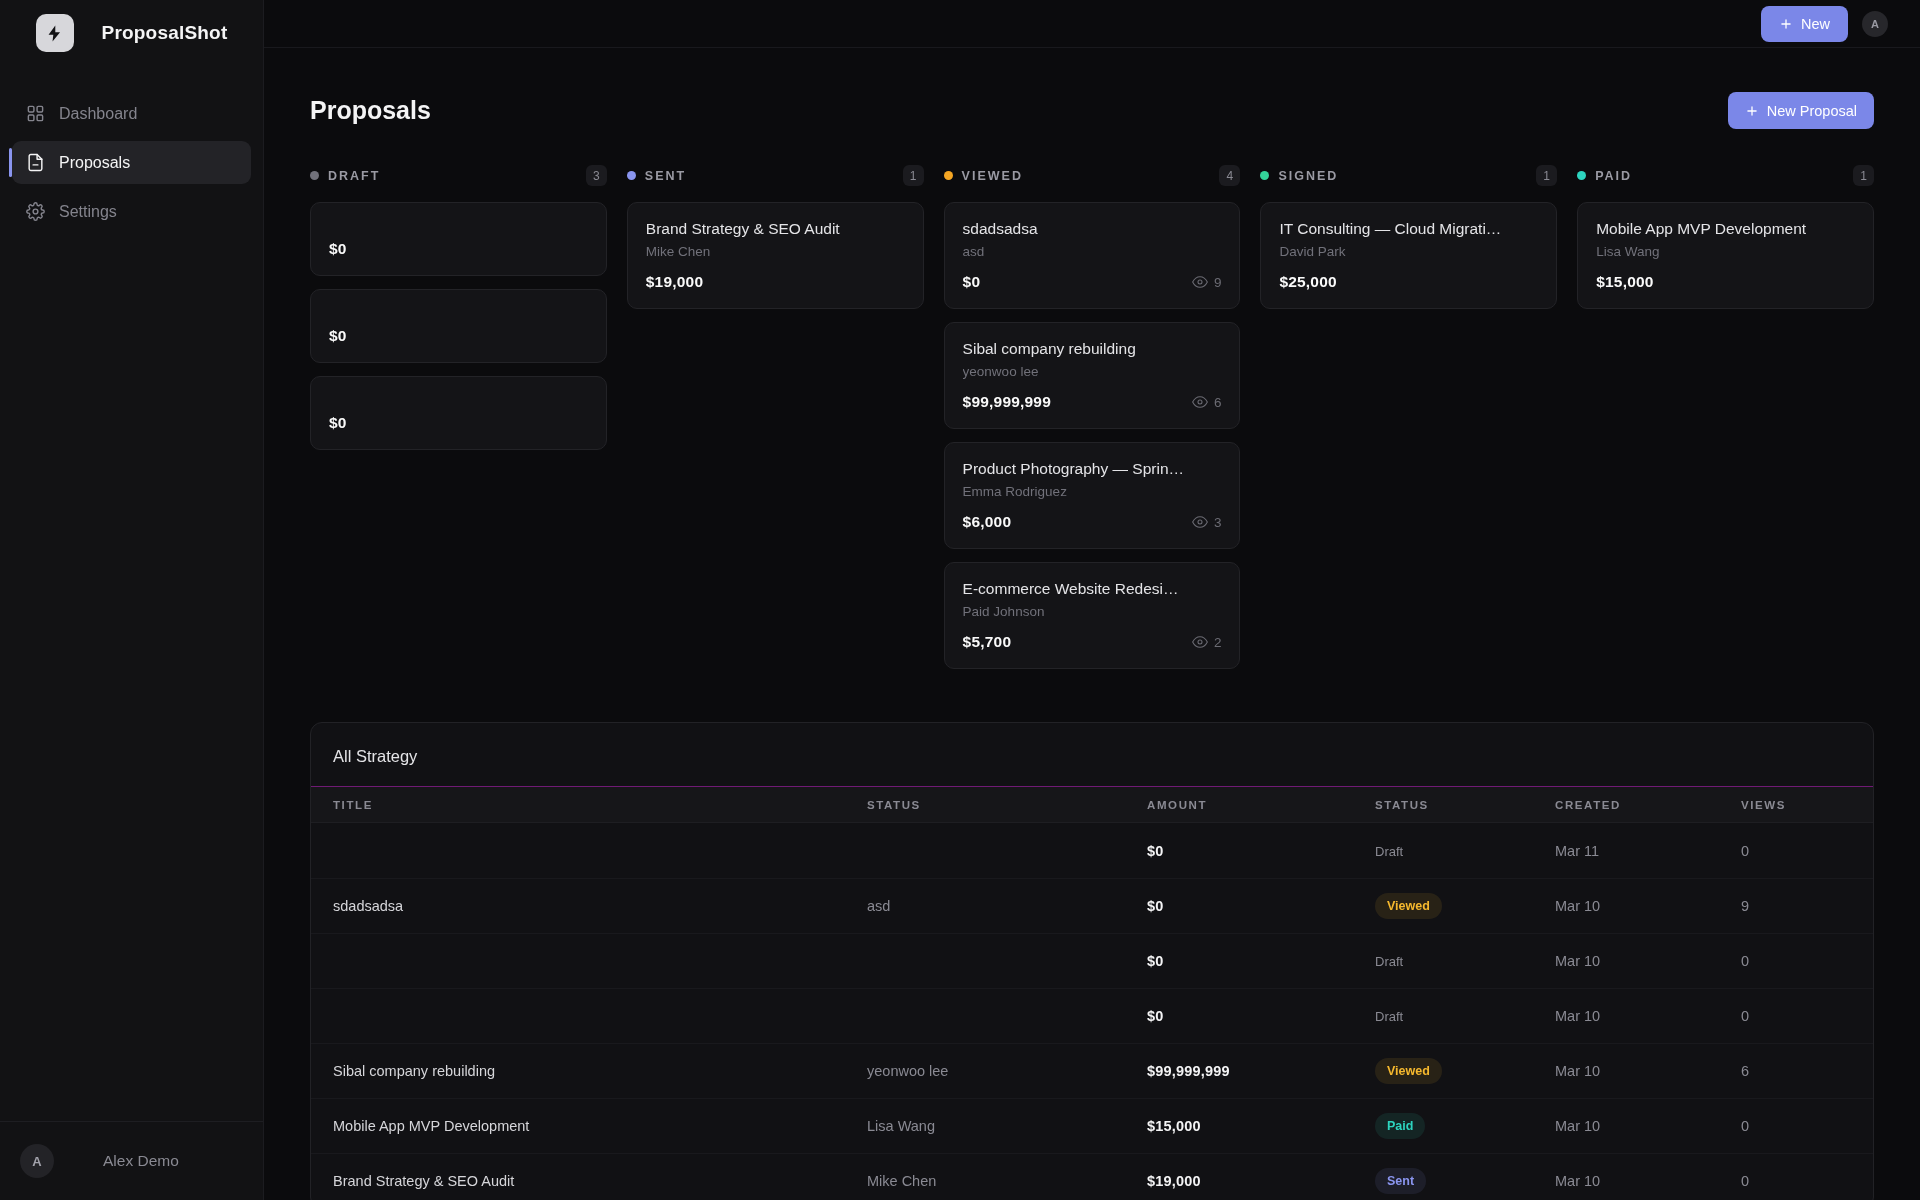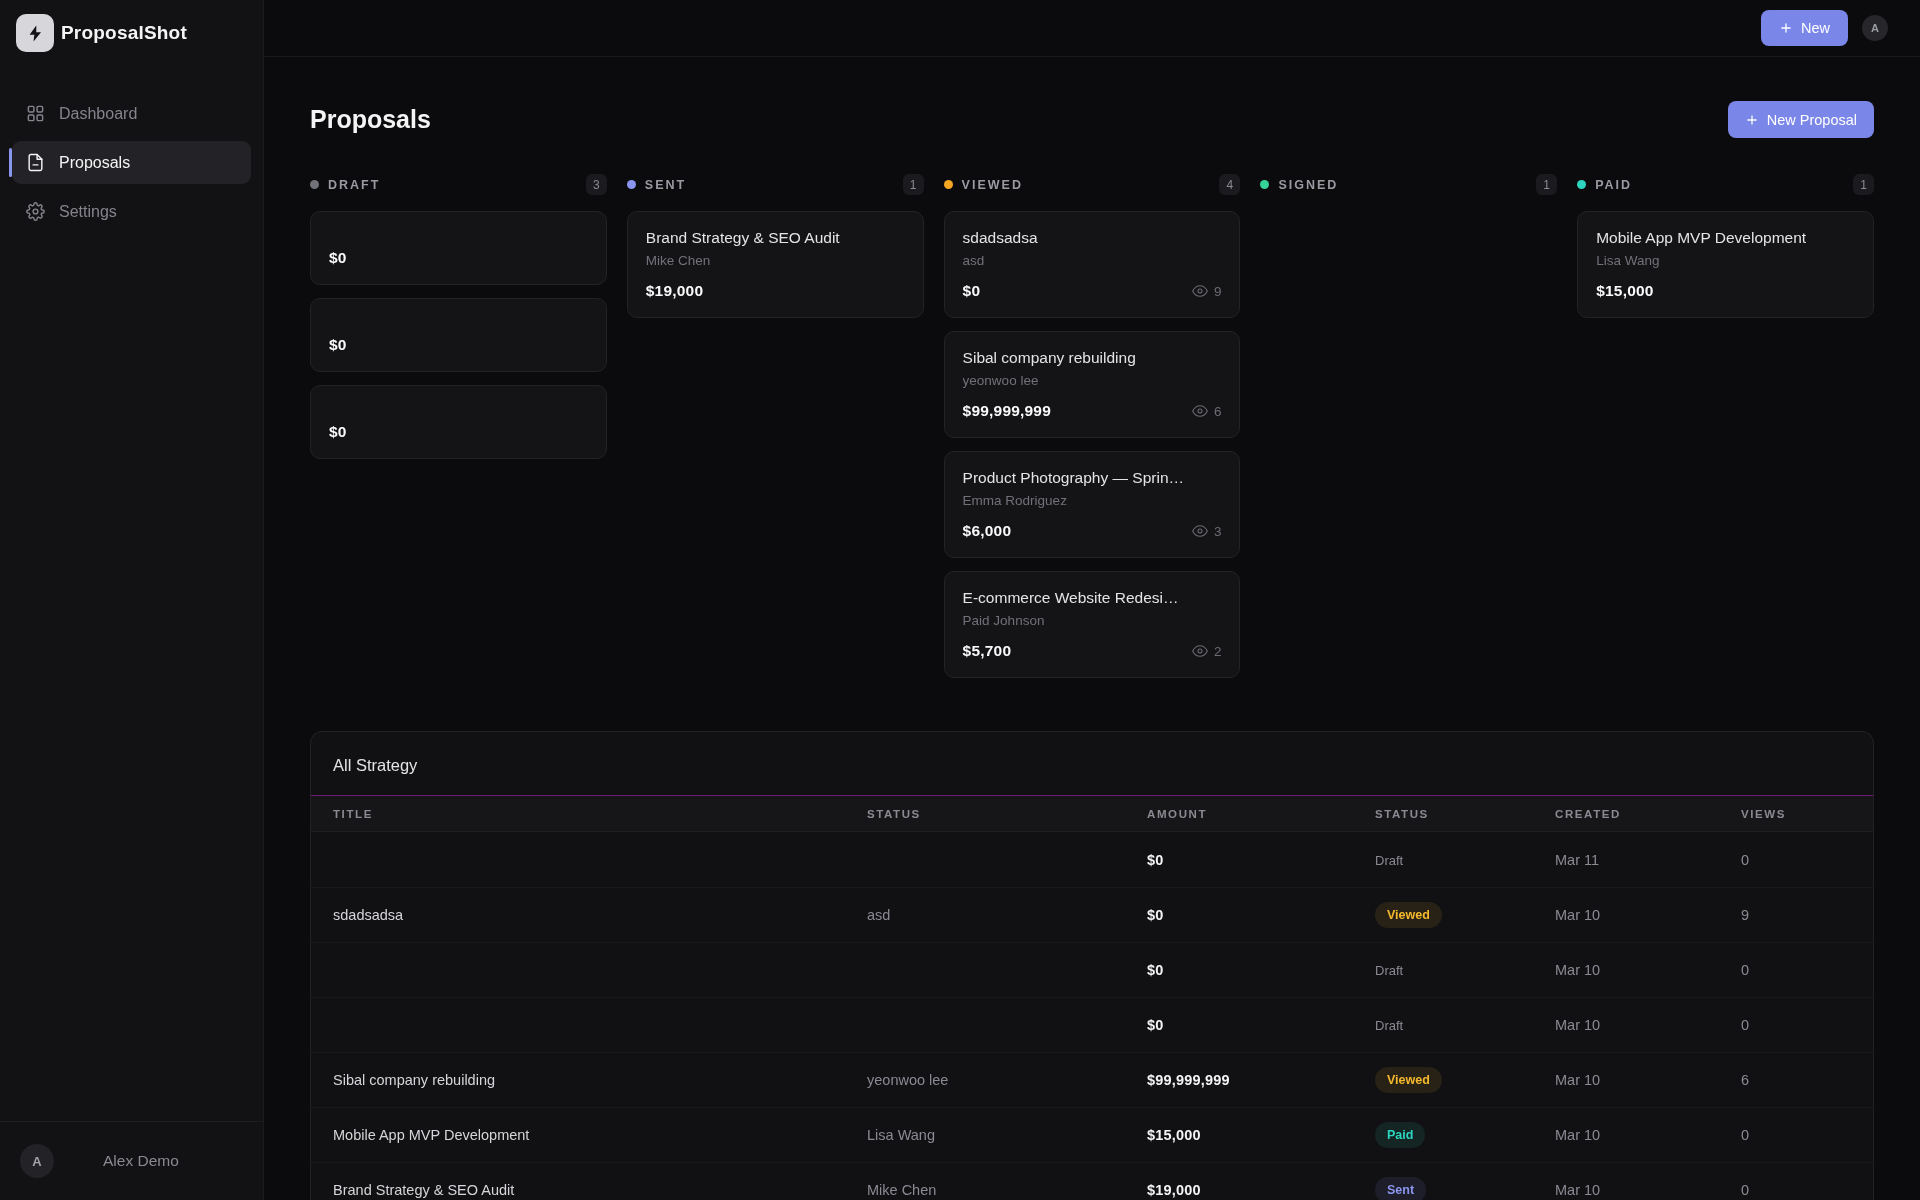--- a/index.html
+++ b/index.html
@@ -12,7 +12,7 @@
   }
   
   .sidebar { width:264px; min-width:264px; background:#121214; border-right:1px solid #1c1c20; display:flex; flex-direction:column; }
-  .brand { display:flex; align-items:center; gap:7px; padding:14px 16px; }
+  .brand { display:flex; align-items:center; gap:28px; padding:14px 16px;justify-content:center; }
   .brand-icon { width:38px; height:38px; border-radius:10px; background:#d7d7db; display:flex; align-items:center; justify-content:center; }
   .brand-icon svg { width:19px; height:19px; fill:#131316; }
   .brand-name { font-size:19px; font-weight:700; color:#f4f4f5; letter-spacing:.2px; }

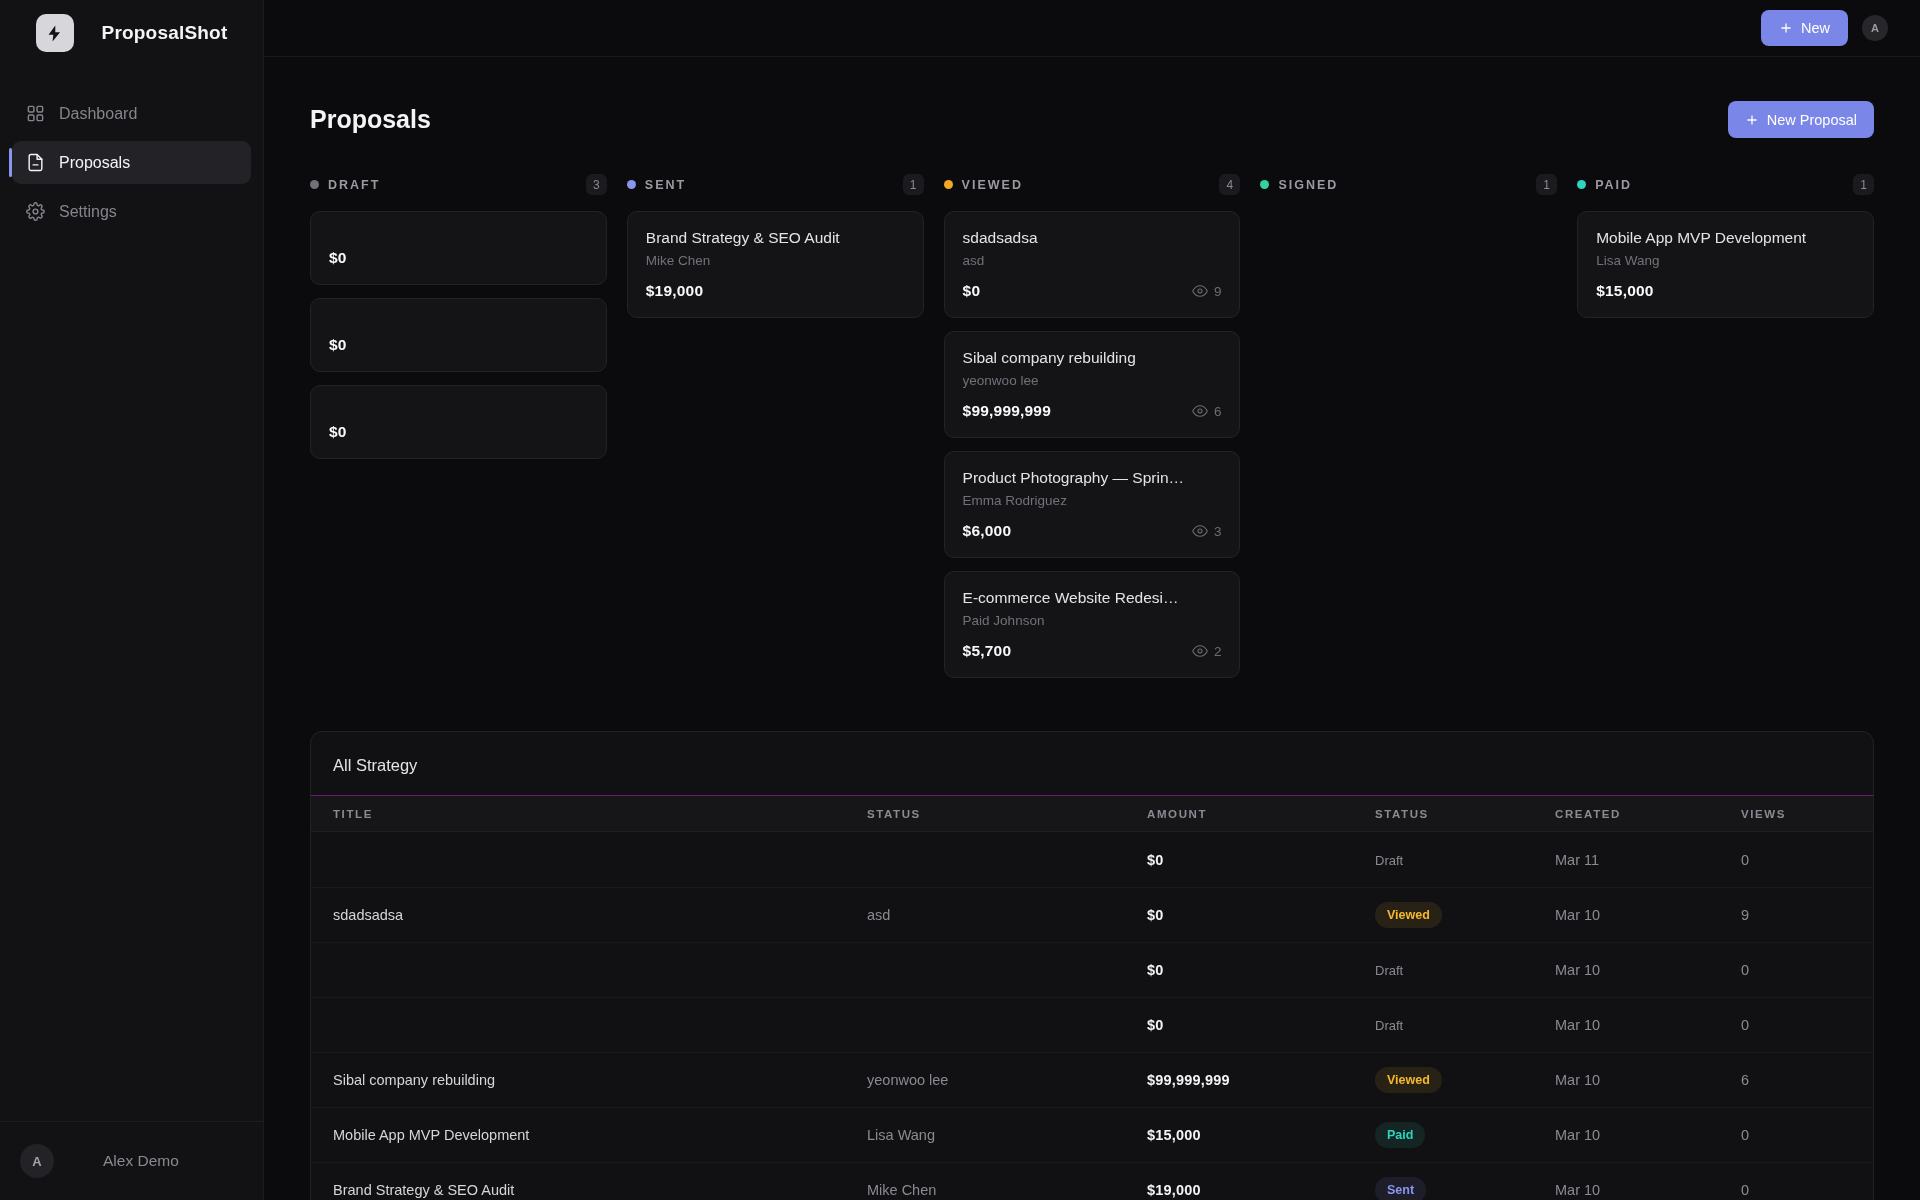--- a/index.html
+++ b/index.html
@@ -26,7 +26,7 @@
   .user-name { color:#8a8a93; font-size:15.5px;margin-left:36px; }
   
   .main { flex:1; display:flex; flex-direction:column; min-width:0; }
-  .topbar { height:57px; border-bottom:1px solid #19191d; display:flex; align-items:center; justify-content:flex-end; gap:14px; padding:0 32px; flex:none; }
+  .topbar { height:48px; border-bottom:1px solid #19191d; display:flex; align-items:center; justify-content:flex-end; gap:14px; padding:0 32px; flex:none; }
   .btn { display:inline-flex; align-items:center; gap:8px; background:#7b87e8; color:#fff; border:none; border-radius:8px; font-family:inherit; cursor:pointer; }
   .btn svg { width:14px; height:14px; stroke:#fff; stroke-width:2.2; stroke-linecap:round; fill:none; }
   .btn-new { height:36px; padding:0 18px; font-size:14.5px; font-weight:500; }

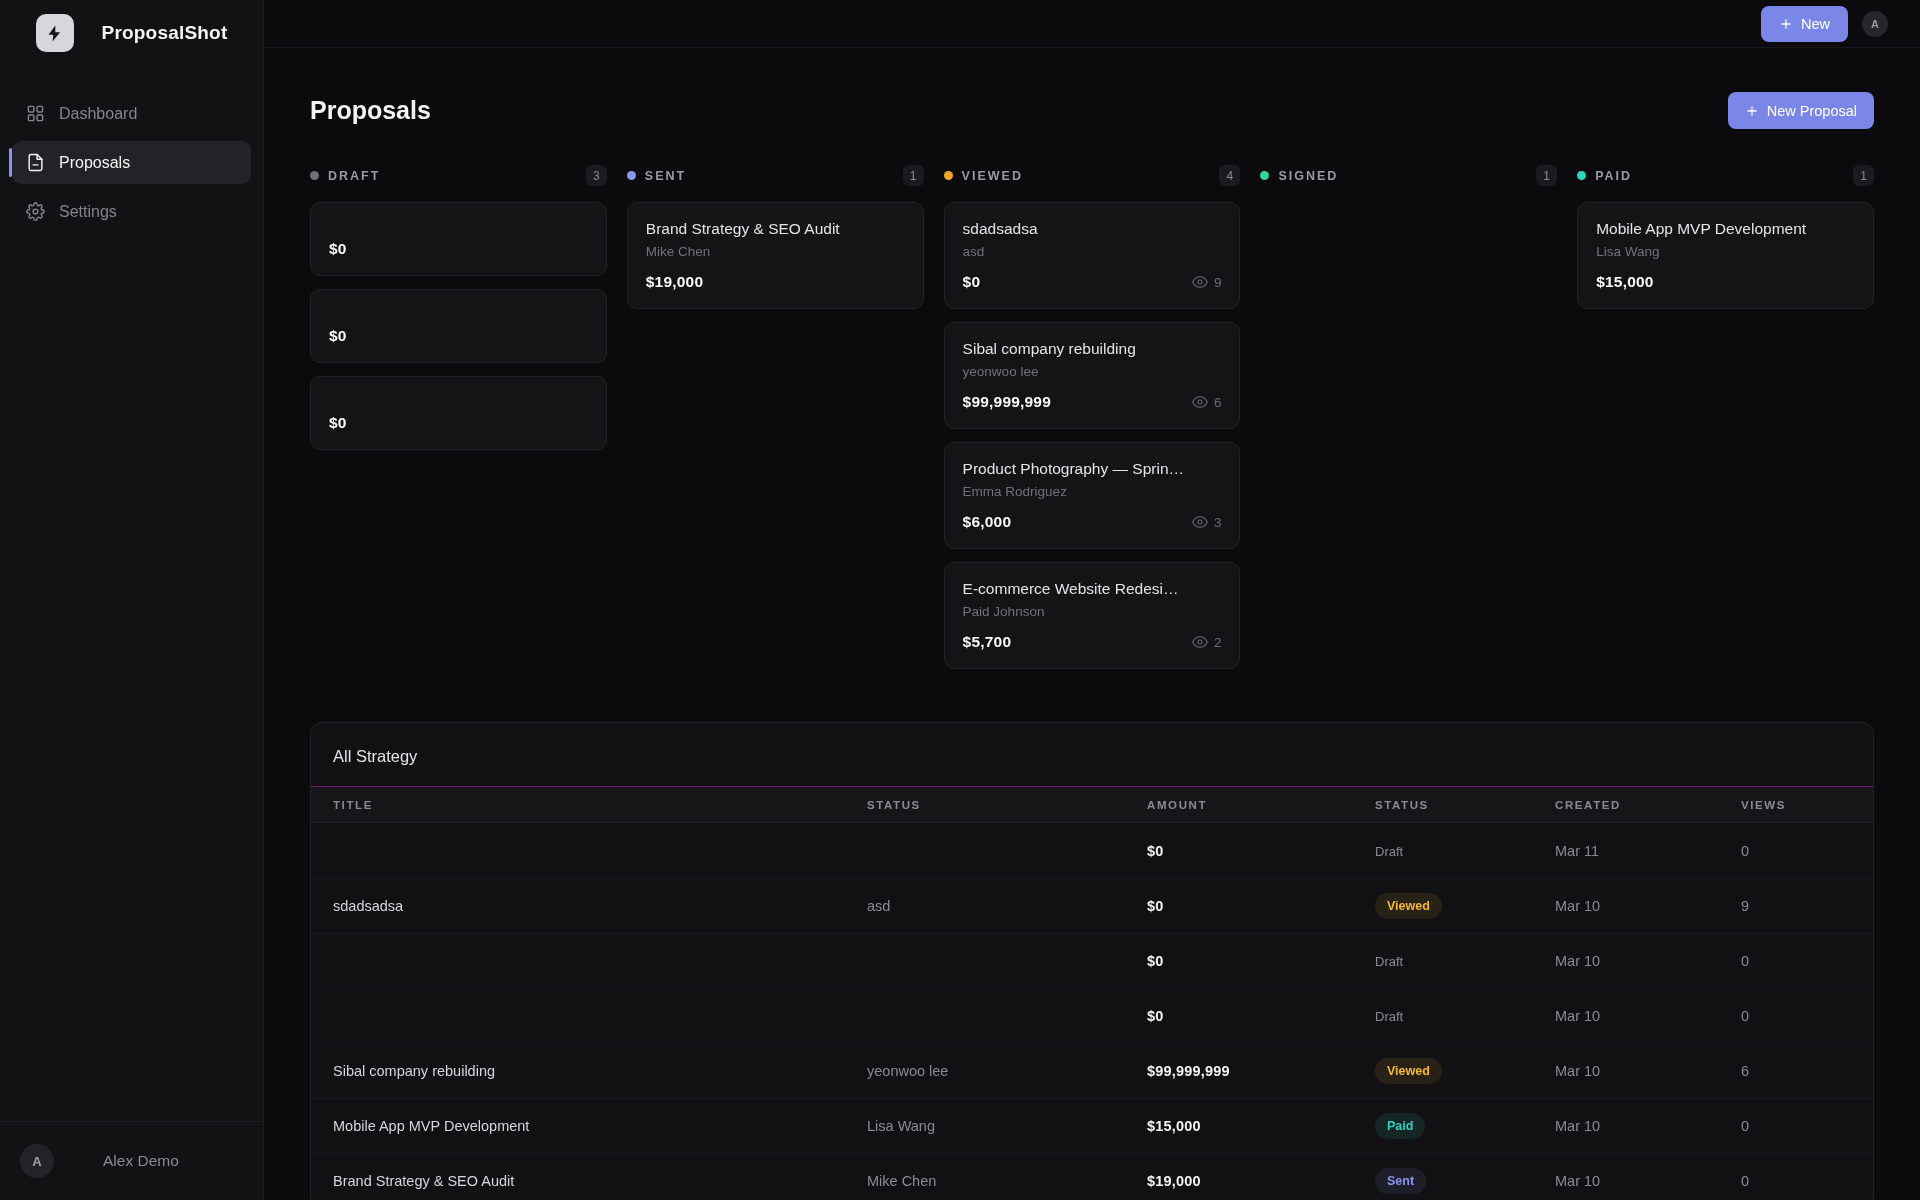--- a/index.html
+++ b/index.html
@@ -256,6 +256,13 @@
           <span class="col-label">SIGNED</span>
           <span class="col-count">1</span>
         </div>
+        <div class="card">
+          <div class="card-title">IT Consulting — Cloud Migrati…</div>
+          <div class="card-client">David Park</div>
+          <div class="card-foot">
+              <span class="card-amount">$25,000</span>
+            </div>
+        </div>
       </div>
 
       <div class="col">

